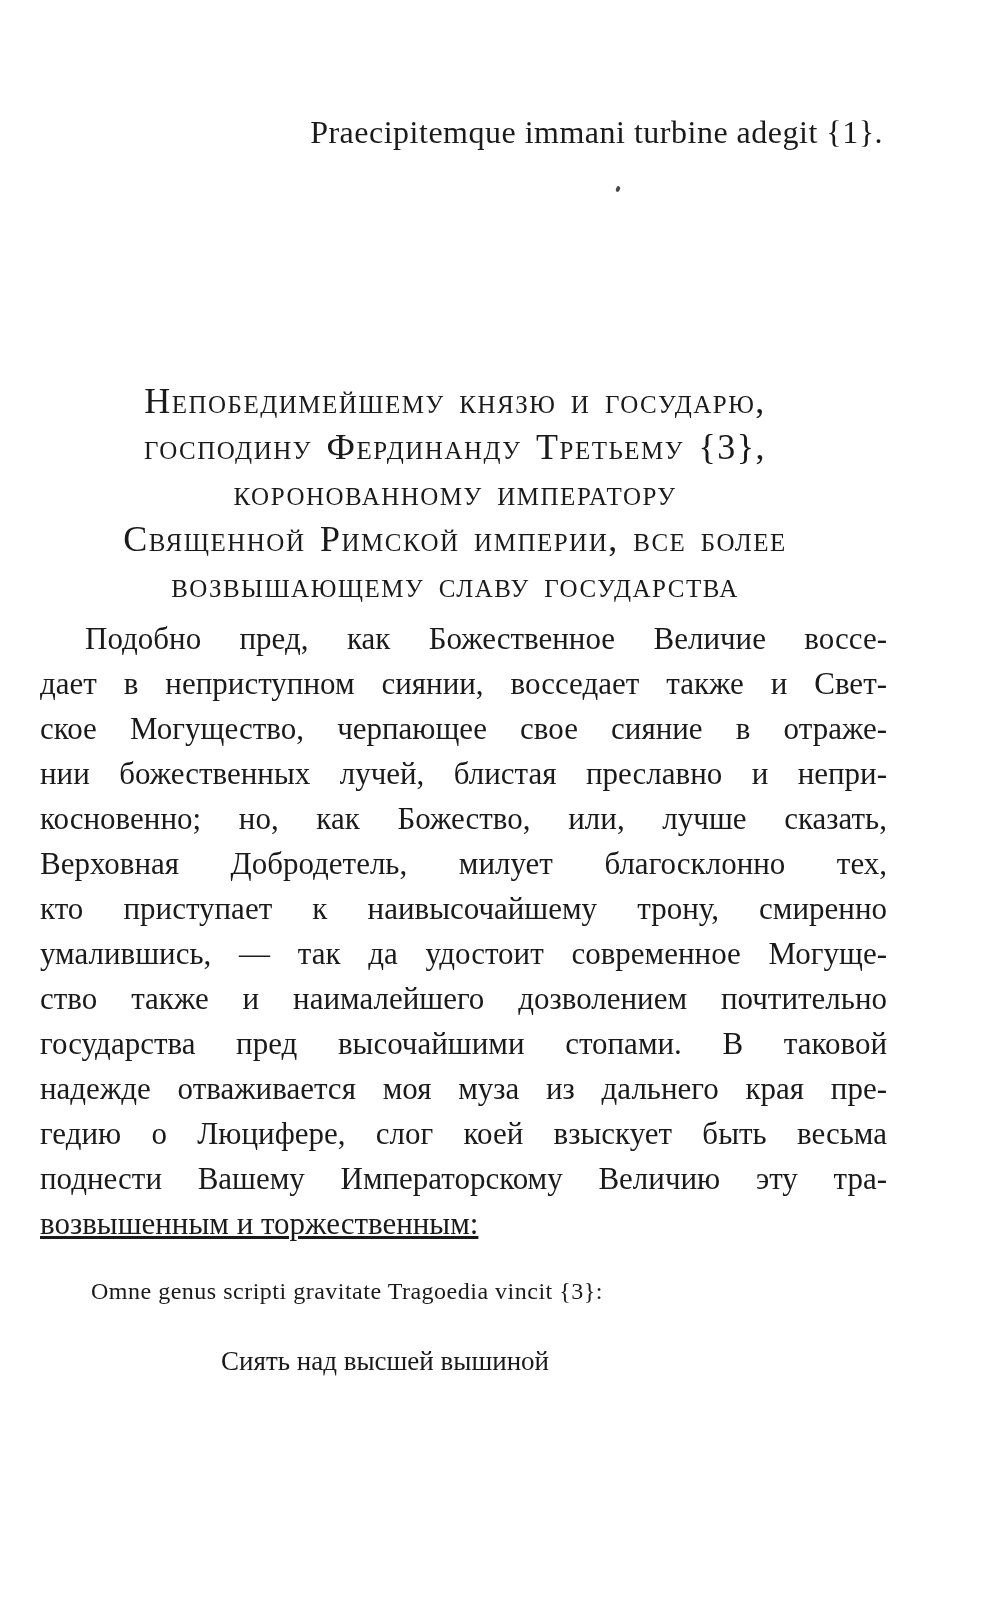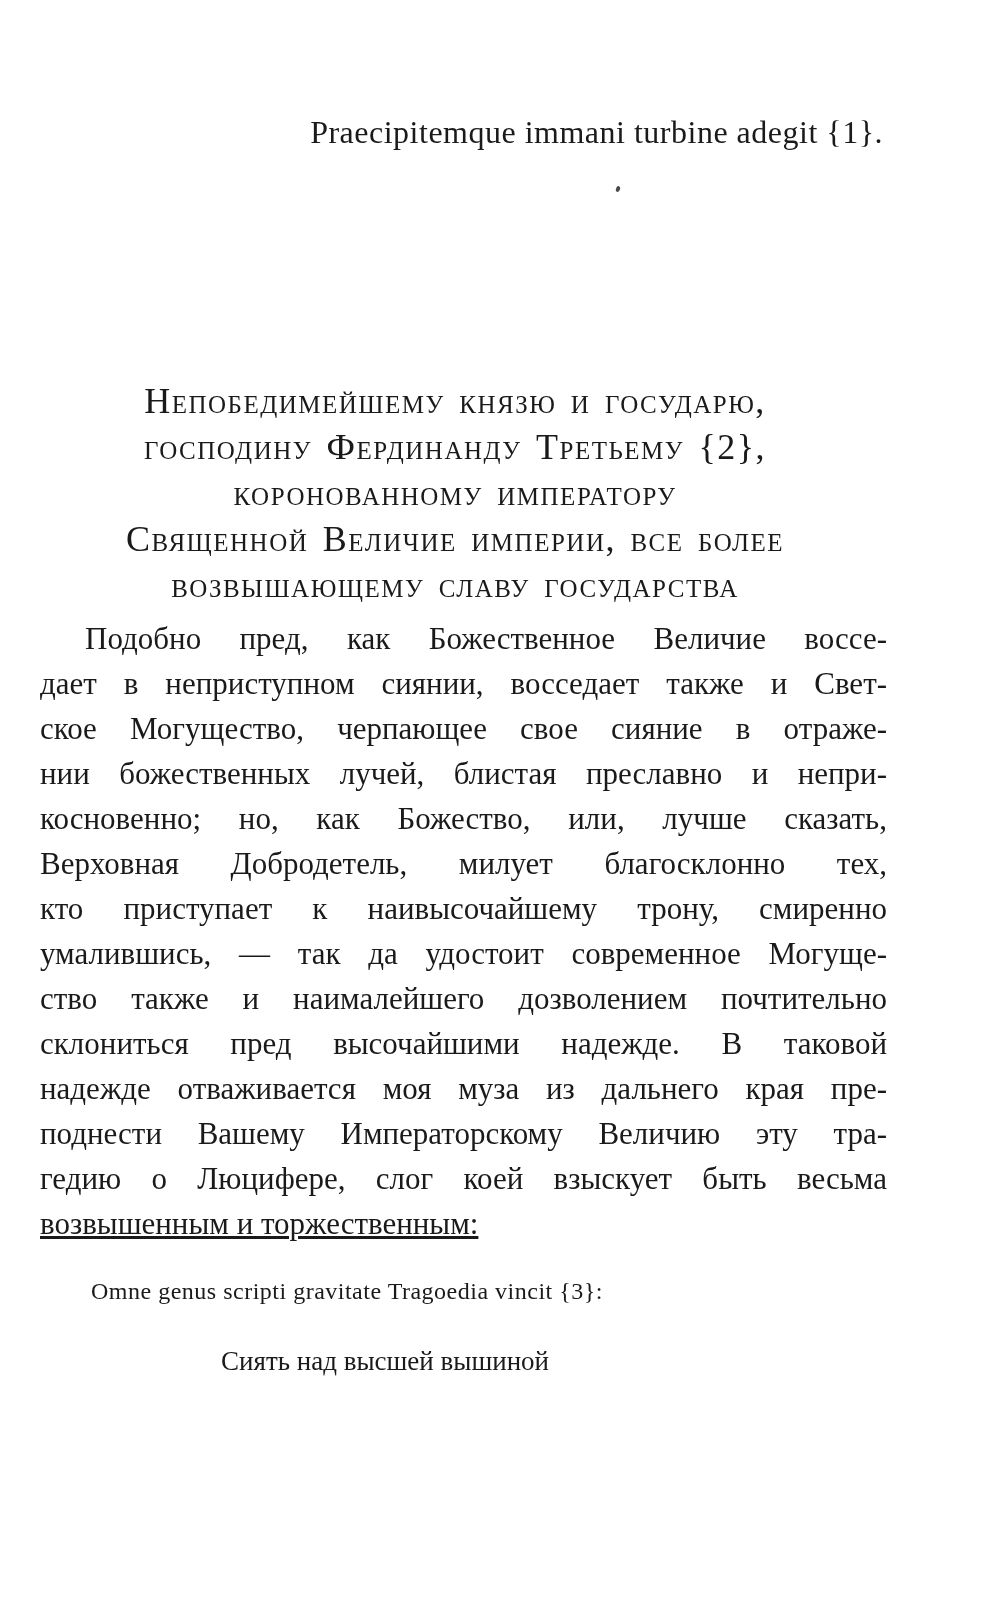--- a/index.html
+++ b/index.html
@@ -101,7 +101,7 @@
 
   <div class="dedication">
       <div class="ded-line">Непобедимейшему князю и государю,</div>
-      <div class="ded-line">господину Фердинанду Третьему {2},</div>
+      <div class="ded-line">господину Фердинанду Третьему {3},</div>
       <div class="ded-line">коронованному императору</div>
       <div class="ded-line">Священной Величие империи, все более</div>
       <div class="ded-line last">возвышающему славу государства</div>

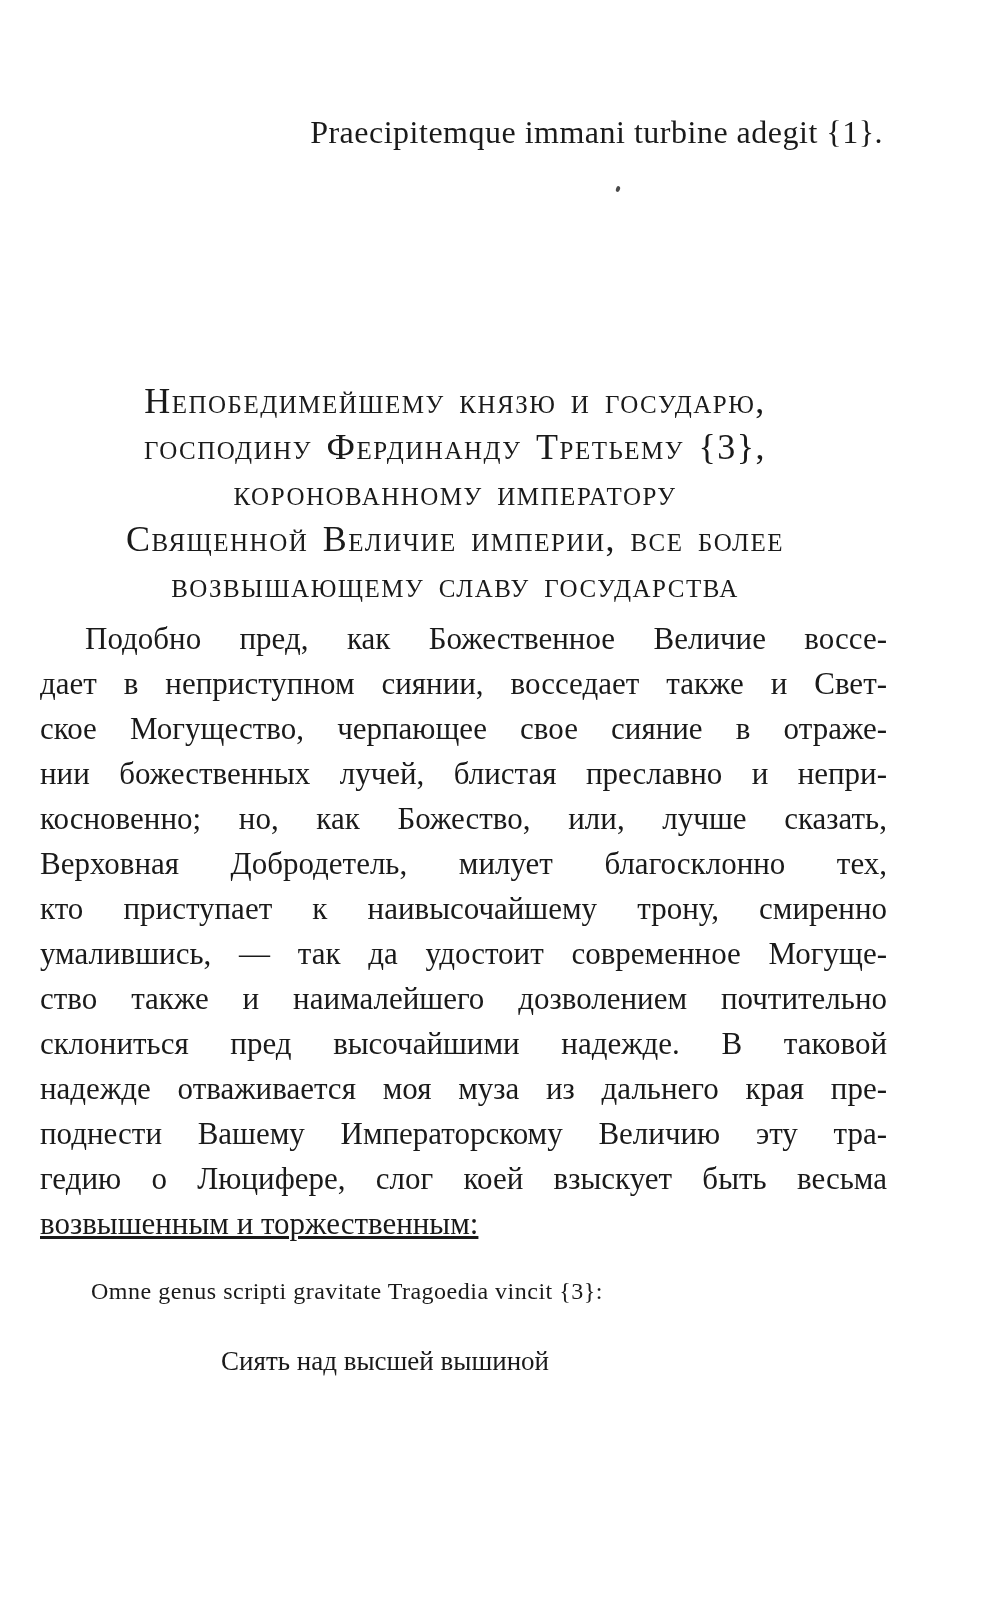--- a/index.html
+++ b/index.html
@@ -103,7 +103,7 @@
       <div class="ded-line">Непобедимейшему князю и государю,</div>
       <div class="ded-line">господину Фердинанду Третьему {3},</div>
       <div class="ded-line">коронованному императору</div>
-      <div class="ded-line">Священной Величие империи, все более</div>
+      <div class="ded-line">Священной Римской империи, все более</div>
       <div class="ded-line last">возвышающему славу государства</div>
     </div>
 

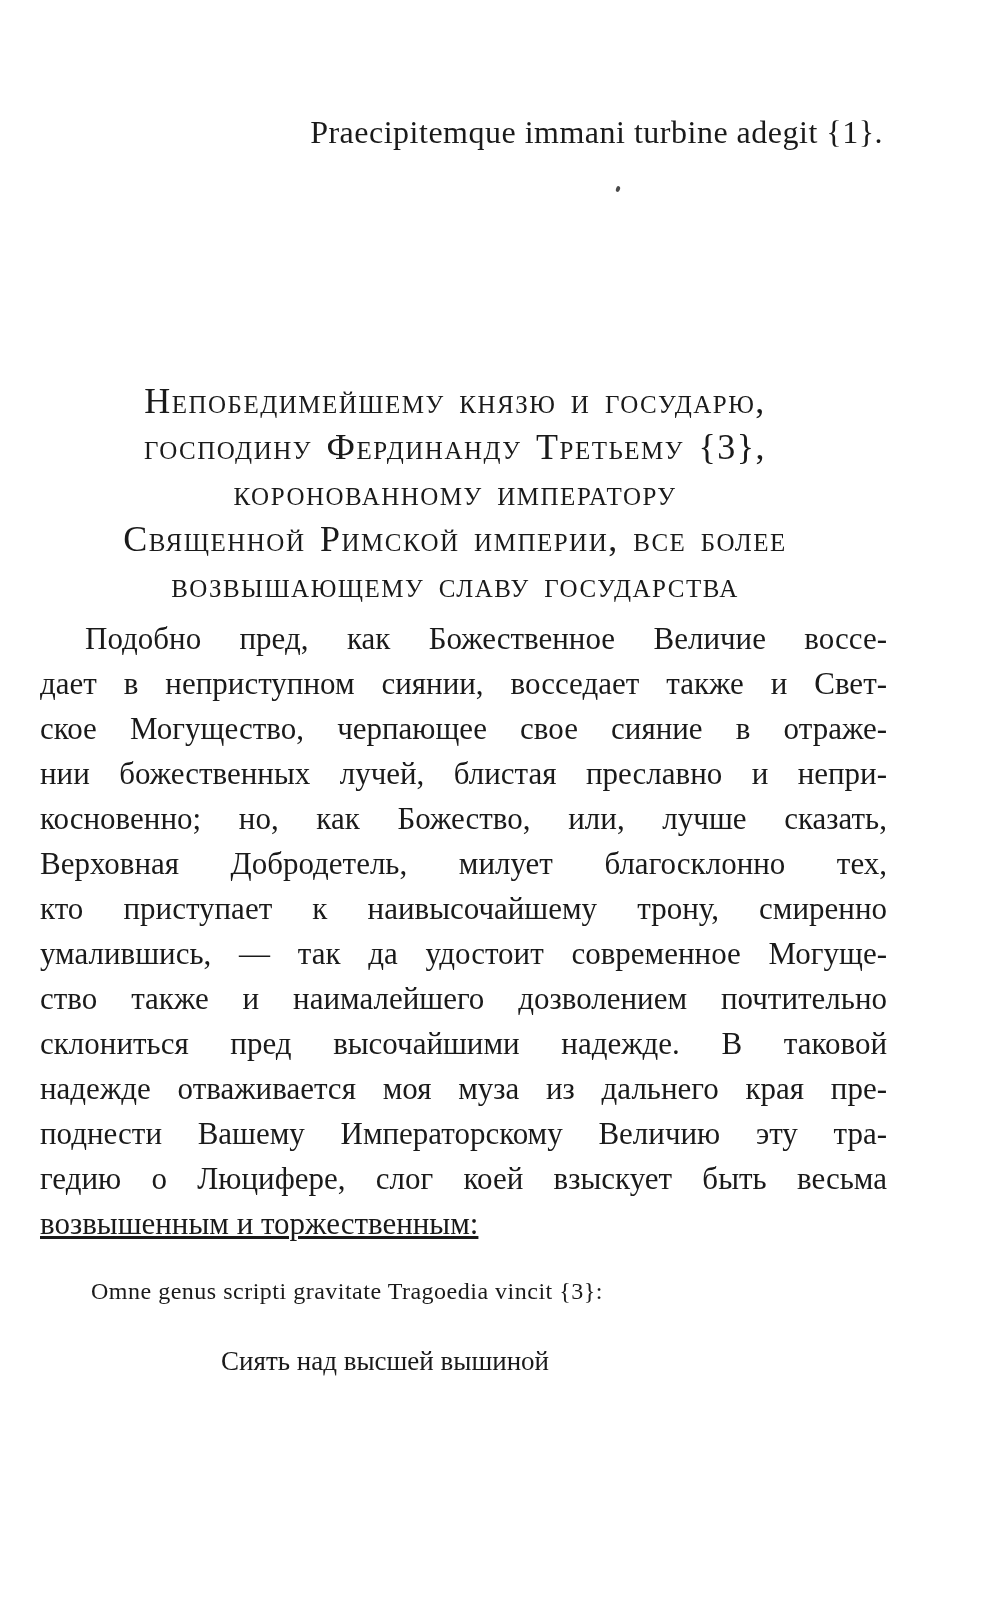--- a/index.html
+++ b/index.html
@@ -117,7 +117,7 @@
       <div class="body-line">кто приступает к наивысочайшему трону, смиренно</div>
       <div class="body-line">умалившись, — так да удостоит современное Могуще-</div>
       <div class="body-line">ство также и наималейшего дозволением почтительно</div>
-      <div class="body-line">склониться пред высочайшими надежде. В таковой</div>
+      <div class="body-line">государства пред высочайшими стопами. В таковой</div>
       <div class="body-line">надежде отваживается моя муза из дальнего края пре-</div>
       <div class="body-line">поднести Вашему Императорскому Величию эту тра-</div>
       <div class="body-line">гедию о Люцифере, слог коей взыскует быть весьма</div>

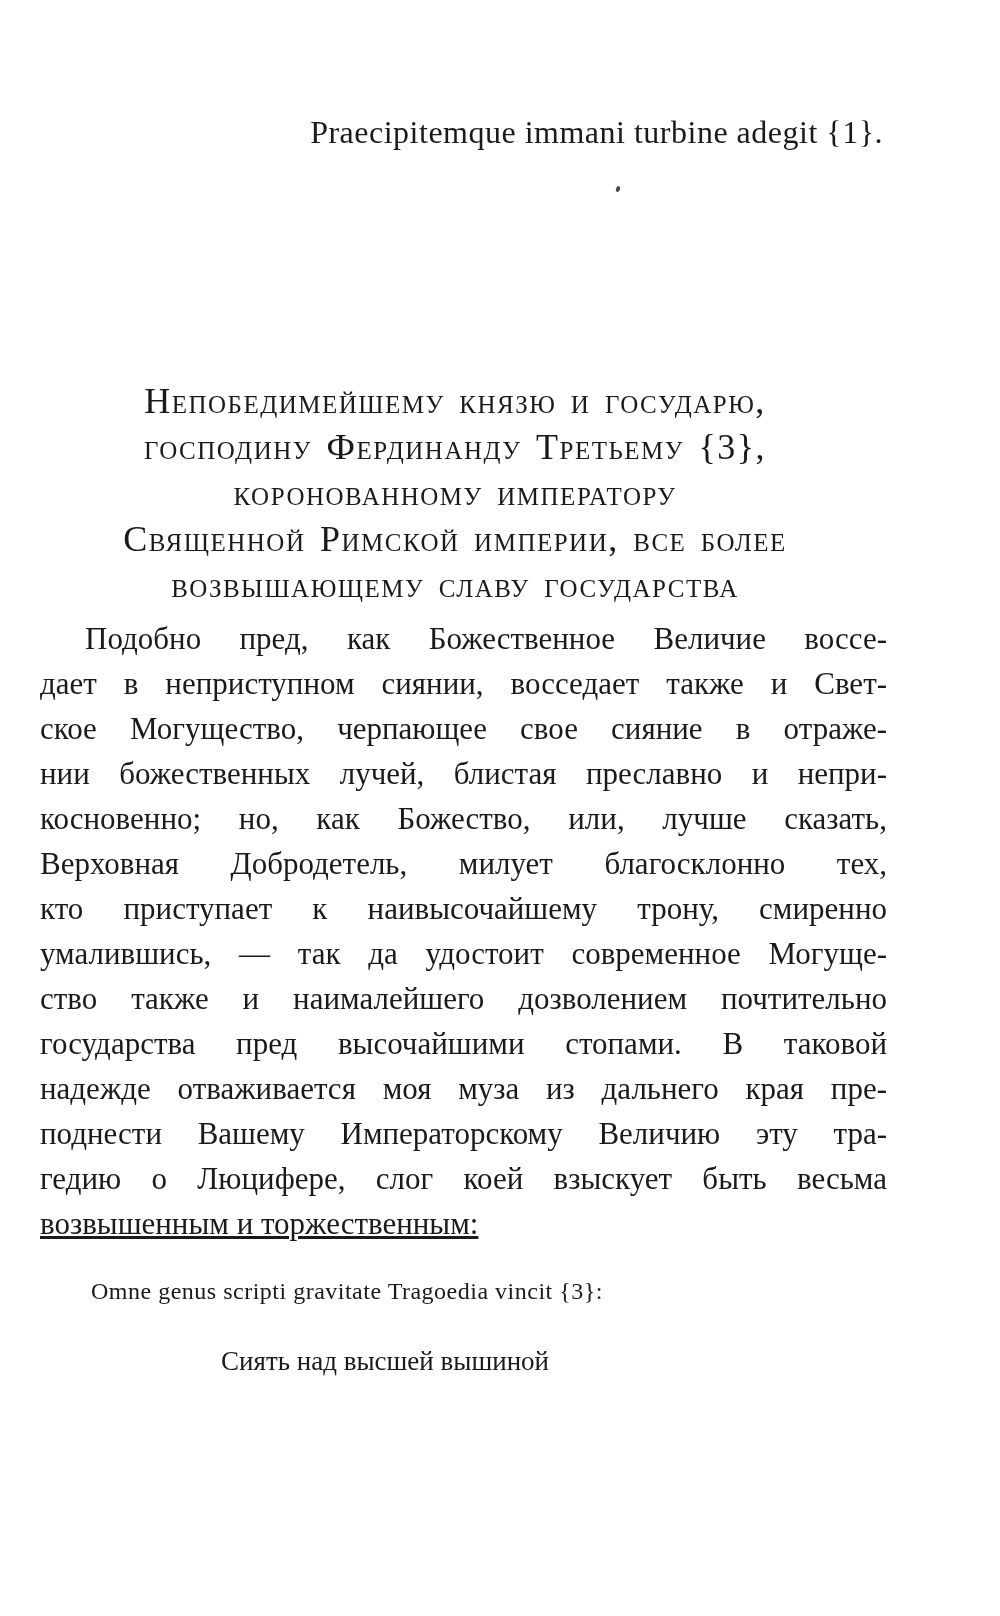--- a/index.html
+++ b/index.html
@@ -119,8 +119,8 @@
       <div class="body-line">ство также и наималейшего дозволением почтительно</div>
       <div class="body-line">государства пред высочайшими стопами. В таковой</div>
       <div class="body-line">надежде отваживается моя муза из дальнего края пре-</div>
+      <div class="body-line">гедию о Люцифере, слог коей взыскует быть весьма</div>
       <div class="body-line">поднести Вашему Императорскому Величию эту тра-</div>
-      <div class="body-line">гедию о Люцифере, слог коей взыскует быть весьма</div>
       <div class="body-line last">возвышенным и торжественным:</div>
     </div>
 

